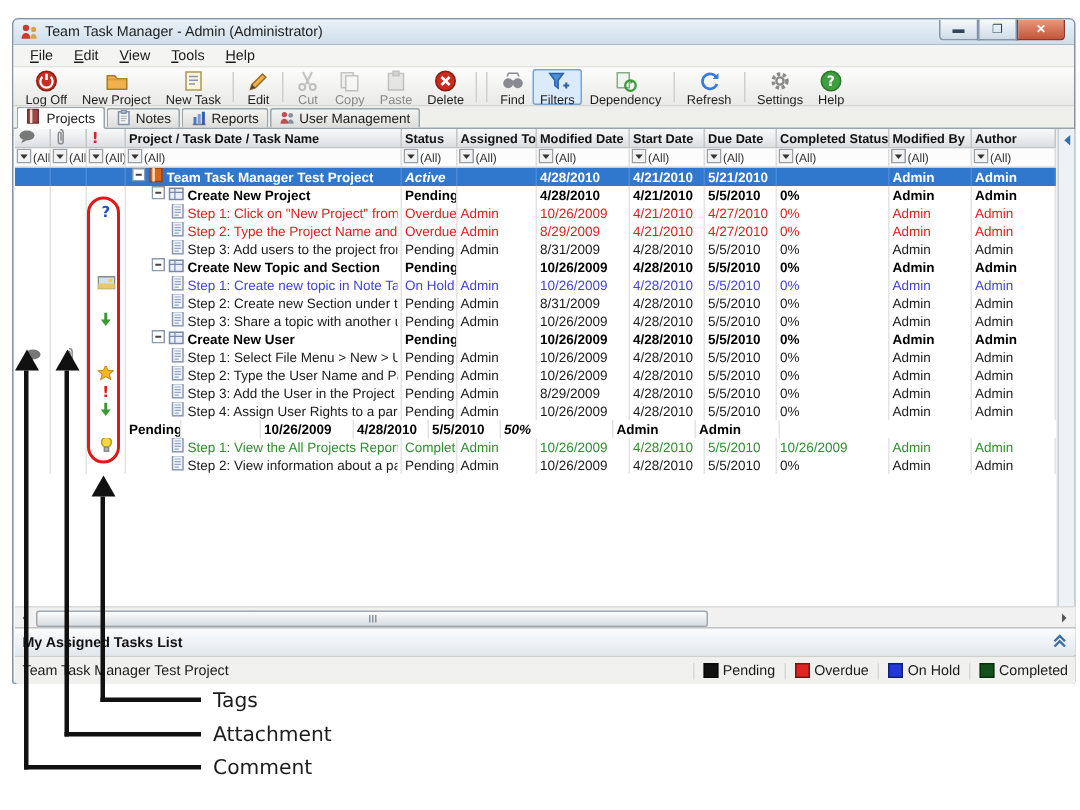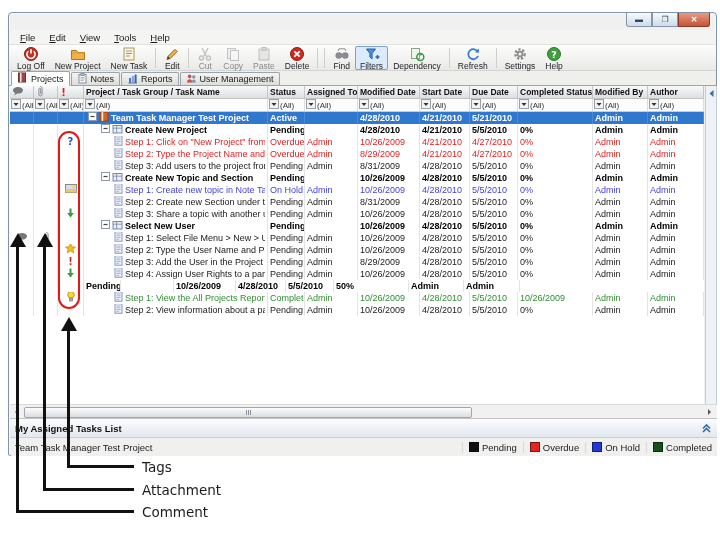--- a/index.html
+++ b/index.html
@@ -116,6 +116,17 @@
 <body>
 
 <div id="app-window">
+  <div id="titlebar">
+    <span class="ticon">
+        <svg width="13" height="13" viewBox="0 0 13 13" xmlns="http://www.w3.org/2000/svg">
+          <circle cx="4.3" cy="3.6" r="2.1" fill="#cc3a2a"></circle>
+          <path d="M1.4 10.8c0-2.4 1.3-3.8 2.9-3.8s2.9 1.4 2.9 3.8z" fill="#cc3a2a"></path>
+          <circle cx="9.4" cy="4.6" r="1.7" fill="#e0a040"></circle>
+          <path d="M7.3 10.8c0-2 1-3.1 2.1-3.1s2.1 1.1 2.1 3.1z" fill="#e0a040"></path>
+        </svg>
+      </span>
+    <span id="title-text">Team Task Manager - Admin (Administrator)</span>
+  </div>
   <div id="win-buttons">
     <div class="winbtn min">▬</div>
     <div class="winbtn">❐</div>

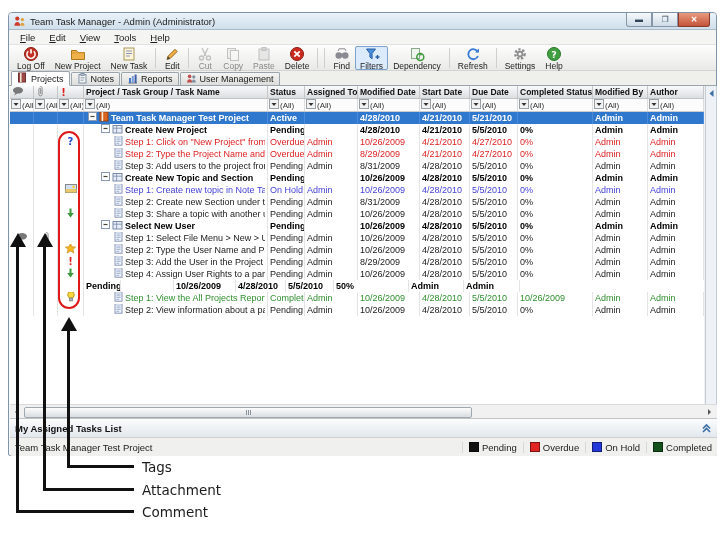--- a/index.html
+++ b/index.html
@@ -334,7 +334,7 @@
             </svg></span>
         </div>
         <div class="hcell" style="width: 184px;">
-          <span>Project / Task Group / Task Name</span>
+          <span>Project / Task Date / Task Name</span>
         </div>
         <div class="hcell" style="width: 37px;">
           <span>Status</span>

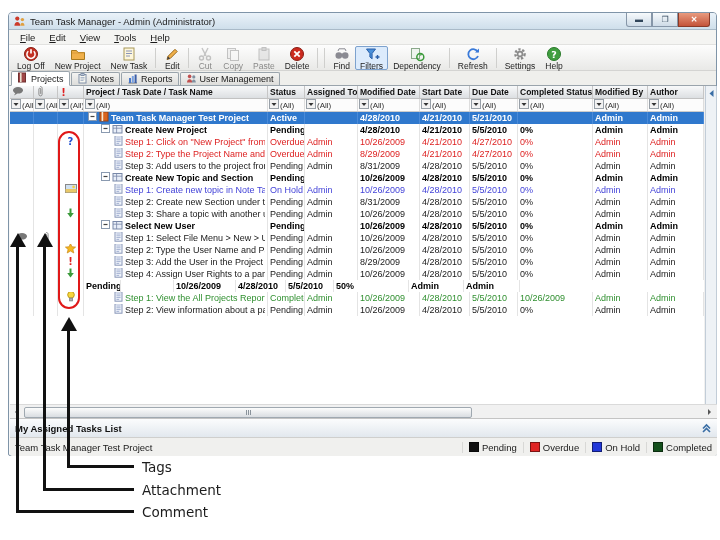--- a/index.html
+++ b/index.html
@@ -463,7 +463,7 @@
               </svg></span>
             <span class="nm">Team Task Manager Test Project</span>
           </div>
-          <div class="cell" style="width: 37px;">
+          <div class="cell" style="width: 37px; font-style: italic;">
             <span>Active</span>
           </div>
           <div class="cell" style="width: 53px;">

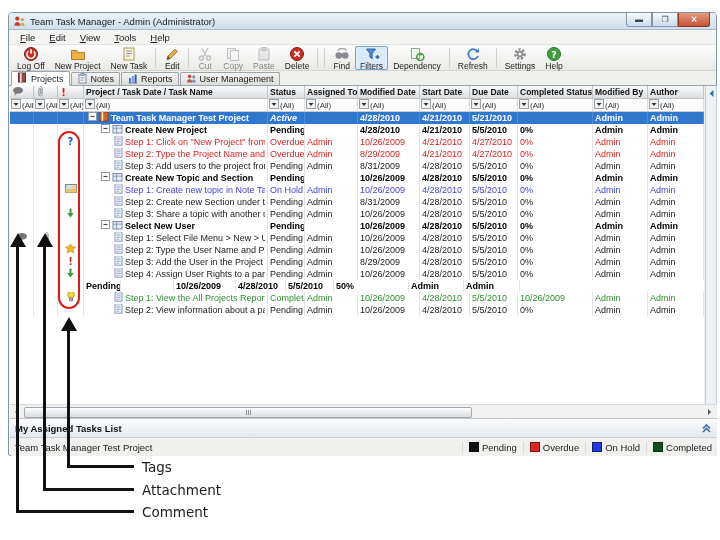--- a/index.html
+++ b/index.html
@@ -812,7 +812,7 @@
                 <rect x="1" y="1.5" width="9" height="7.5" fill="#e8eef8" stroke="#7888a8"></rect>
                 <path d="M1 4.2h9M4.6 1.5V9" stroke="#7888a8" stroke-width="0.8"></path>
               </svg></span>
-            <span class="nm">Select New User</span>
+            <span class="nm">Create New User</span>
           </div>
           <div class="cell" style="width: 37px;">
             <span>Pending</span>

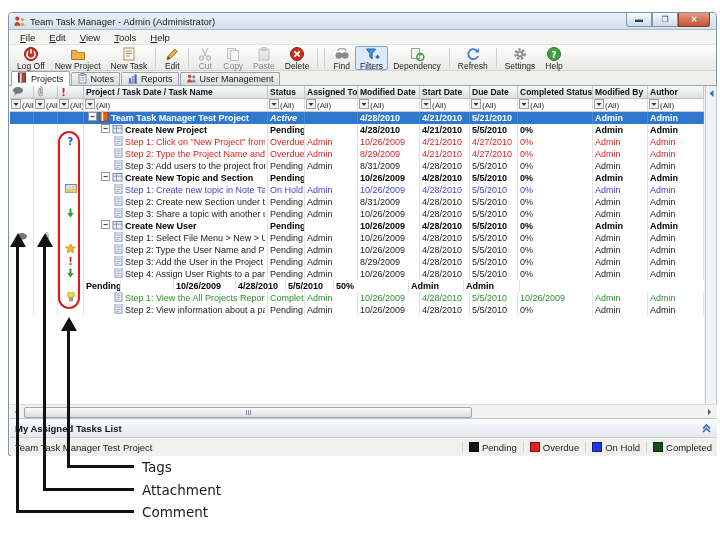--- a/index.html
+++ b/index.html
@@ -1024,7 +1024,7 @@
           <div class="cell" style="width: 48px;">
             <span>5/5/2010</span>
           </div>
-          <div class="cell" style="width: 75px;">
+          <div class="cell" style="width: 75px; font-style: italic;">
             <span>50%</span>
           </div>
           <div class="cell" style="width: 55px;">

